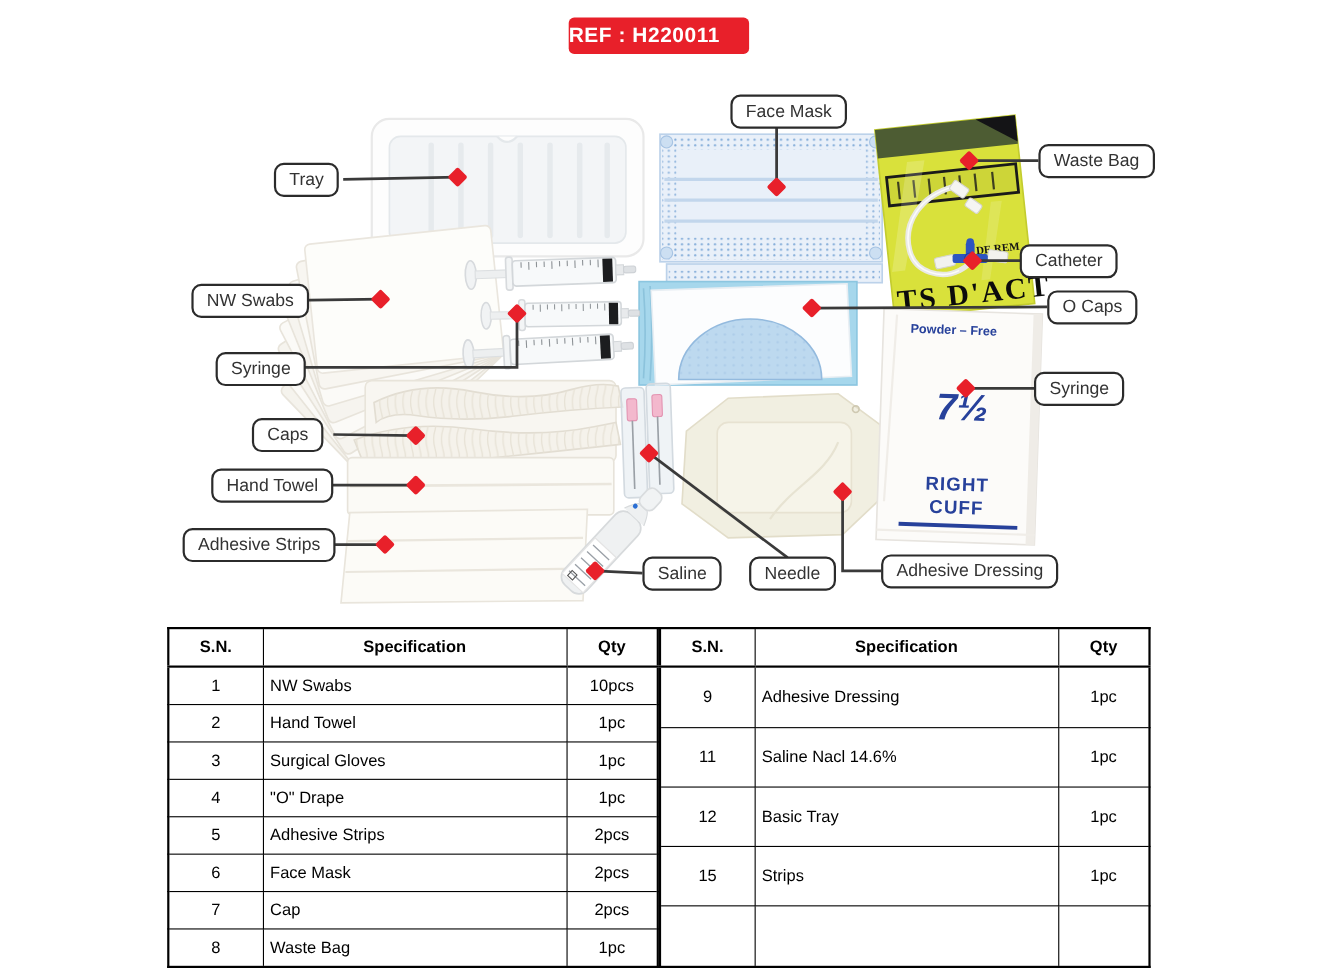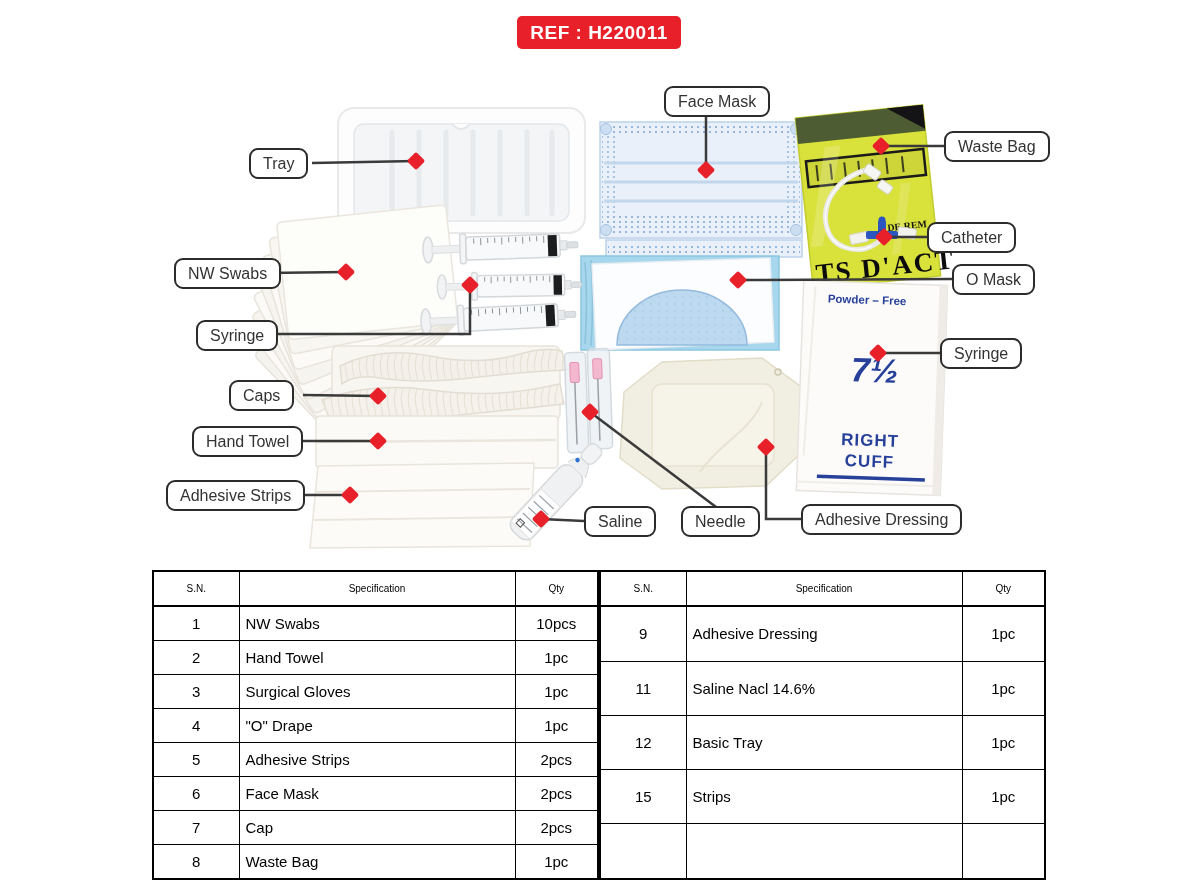--- a/index.html
+++ b/index.html
@@ -7,7 +7,7 @@
   .stage{position:absolute;left:0;top:0;width:1200px;height:560px;}
   .stage svg{position:absolute;left:0;top:0;}
   .badge{position:absolute;left:517px;top:16px;width:164px;height:33px;background:#E8202A;border-radius:5px;
-         color:#fff;font-size:19px;font-weight:bold;text-align:center;line-height:33px;letter-spacing:.5px;}
+         color:#fff;font-size:19px;font-weight:bold;text-align:left;line-height:33px;letter-spacing:.5px;}
   .callout{position:absolute;background:#fff;border:2px solid #2b2b2b;border-radius:9px;padding:2px 12px;
            font-size:16px;color:#333;white-space:nowrap;line-height:23px;z-index:5;}
   .tables{position:absolute;left:152px;top:570px;display:flex;}

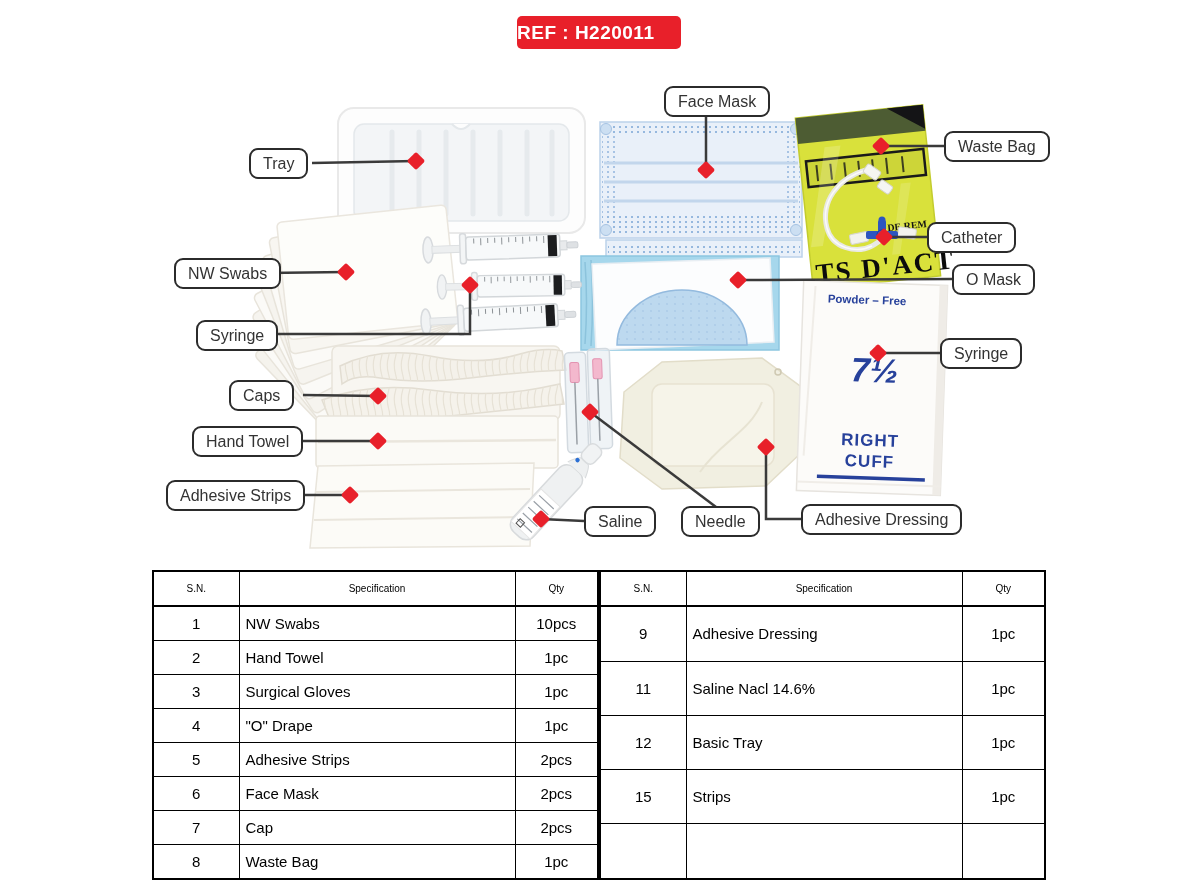--- a/index.html
+++ b/index.html
@@ -222,7 +222,7 @@
   <div class="callout" style="left:664px;top:86px">Face Mask</div>
   <div class="callout" style="left:944px;top:131px">Waste Bag</div>
   <div class="callout" style="left:927px;top:222px">Catheter</div>
-  <div class="callout" style="left:952px;top:264px">O Mask</div>
+  <div class="callout" style="left:952px;top:264px">O Caps</div>
   <div class="callout" style="left:174px;top:258px">NW Swabs</div>
   <div class="callout" style="left:196px;top:320px">Syringe</div>
   <div class="callout" style="left:229px;top:380px">Caps</div>

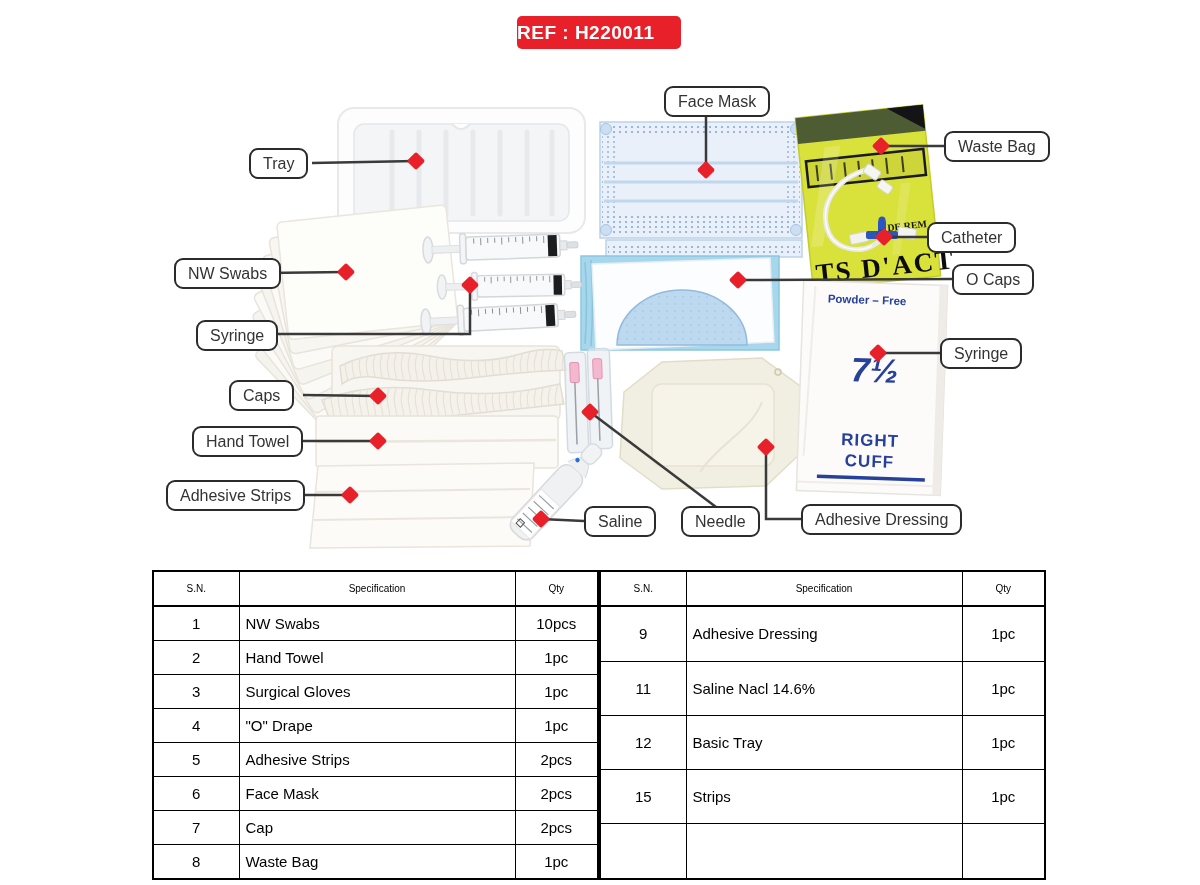--- a/index.html
+++ b/index.html
@@ -13,7 +13,7 @@
   .tables{position:absolute;left:152px;top:570px;display:flex;}
   table{border-collapse:collapse;border:2px solid #000;font-size:15px;color:#000;table-layout:fixed;}
   th,td{border:1px solid #000;height:31px;overflow:hidden;}
-  thead th{border-bottom:2px solid #000;font-weight:normal;background:#fff;font-size:10px;margin-left:36px;}
+  thead th{border-bottom:2px solid #000;font-weight:bold;background:#fff;font-size:15px;margin-left:36px;}
   td.sn,td.qty{text-align:center;}
   td.spec{text-align:left;padding:0 0 0 6px;}
 </style>

